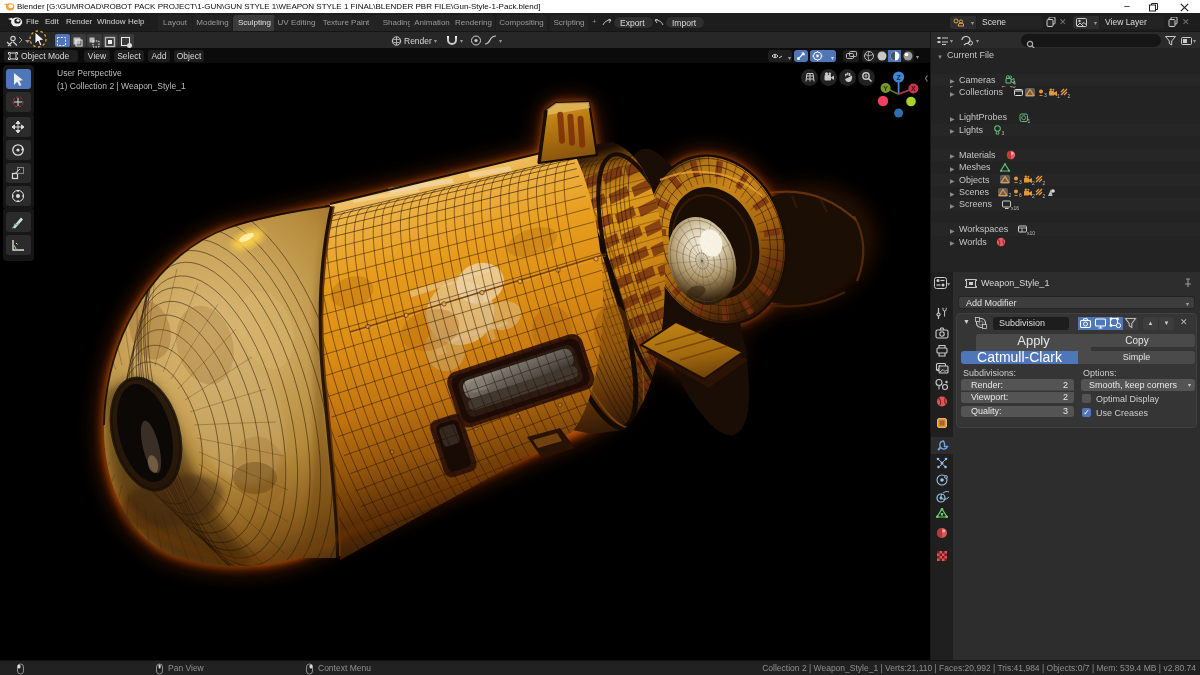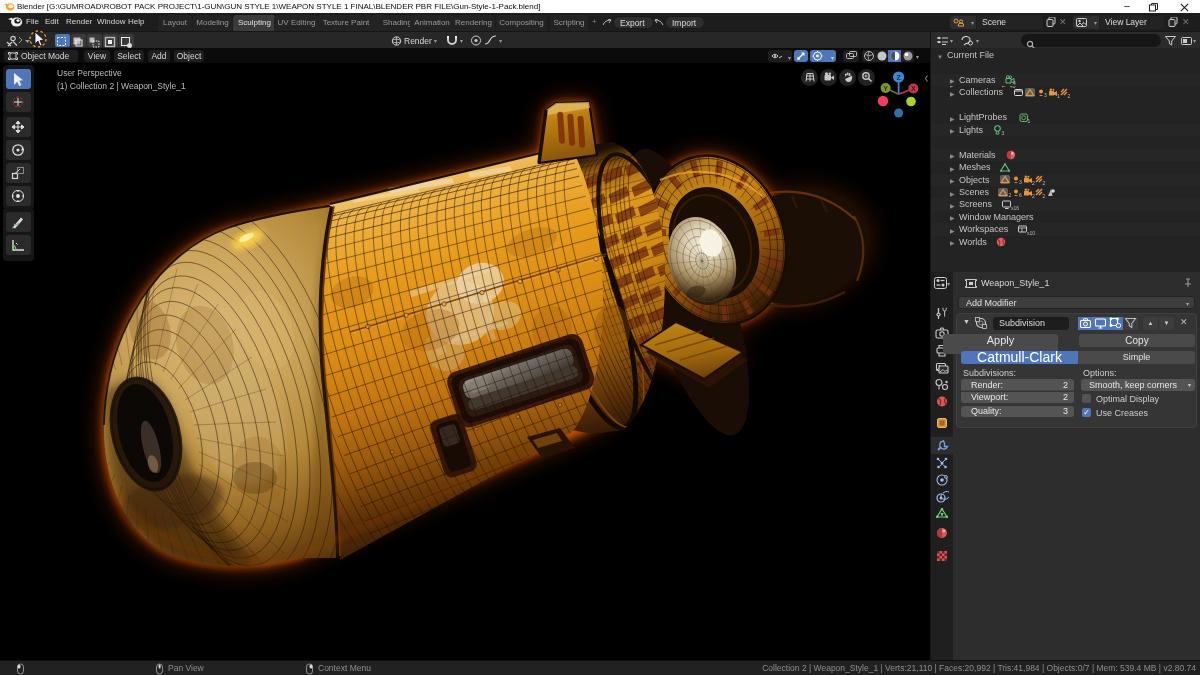--- a/index.html
+++ b/index.html
@@ -967,11 +967,6 @@
           <text x="9" y="9.5" font-size="5" fill="#bbb">x16</text>
         </svg>
       </div>
-<div class="orow" style="top:162.9px">
-        <span class="oarr" style="left:19px">▶</span>
-        <span style="position:absolute;left:28px">Window Managers</span>
-        <svg class="abs" style="left:112px;top:1.5px" width="66" height="10" viewBox="0 0 66 10"></svg>
-      </div>
 <div class="orow alt" style="top:175.3px">
         <span class="oarr" style="left:19px">▶</span>
         <span style="position:absolute;left:28px">Workspaces</span>

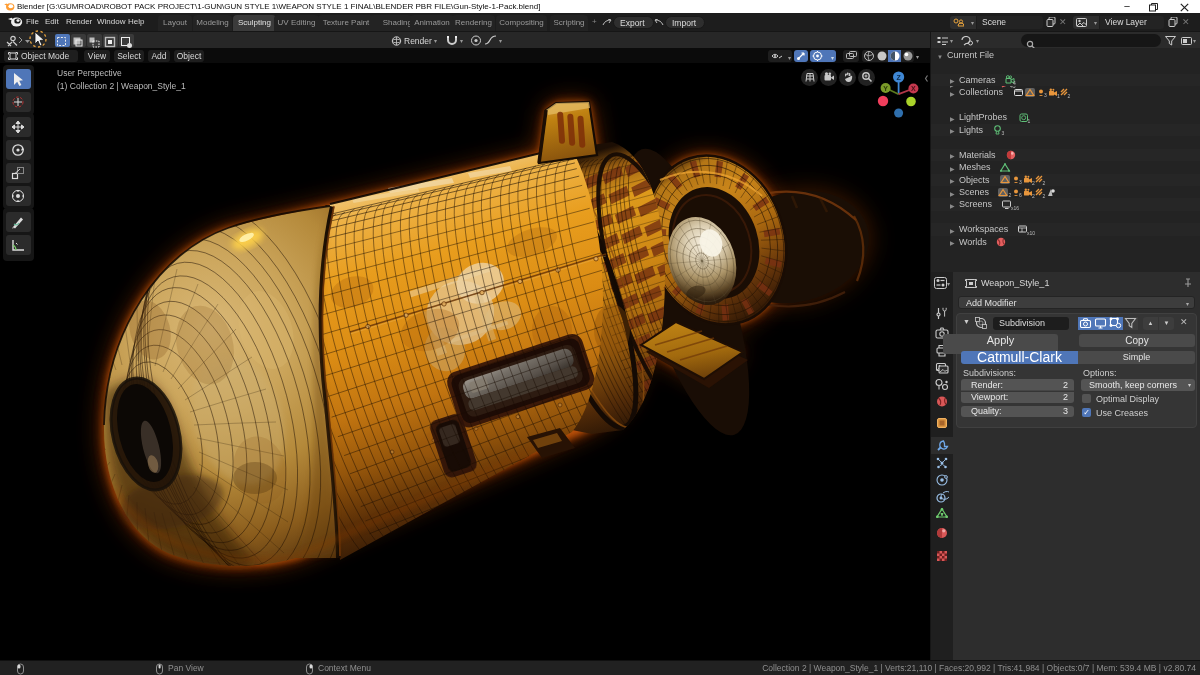--- a/index.html
+++ b/index.html
@@ -1107,7 +1107,7 @@
 <div class="abs" style="left:212px;top:44.5px;width:15px;height:13px;background:#3d3d3d;border-radius:3px 0 0 3px;text-align:center;font-size:6px;color:#ccc;line-height:13px">▲</div>
 <div class="abs" style="left:228px;top:44.5px;width:15px;height:13px;background:#3d3d3d;border-radius:0 3px 3px 0;text-align:center;font-size:6px;color:#ccc;line-height:13px">▼</div>
 <div class="abs" style="left:249px;top:45px;font-size:9px;color:#bbb">✕</div>
-<div class="pbtn" style="left:12px;top:62px;width:115px;height:20px;line-height:13px;font-size:11px">Apply</div>
+<div class="pbtn" style="left:45px;top:62px;width:115px;height:20px;line-height:13px;font-size:13px">Apply</div>
 <div class="pbtn" style="left:148px;top:62px;width:116px;height:13px;line-height:13px;font-size:10px">Copy</div>
 <div class="pbtn" style="left:30px;top:79px;width:117px;height:13px;line-height:13px;font-size:14px;background:#4f76b8;border-radius:3px 0 0 3px;color:#fff">Catmull-Clark</div>
 <div class="pbtn" style="left:147px;top:79px;width:117px;height:13px;line-height:13px;font-size:9px;border-radius:0 3px 3px 0">Simple</div>

